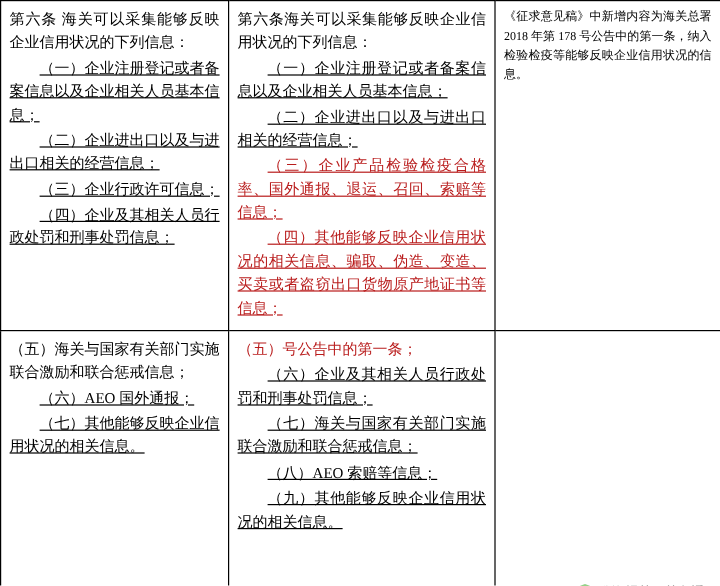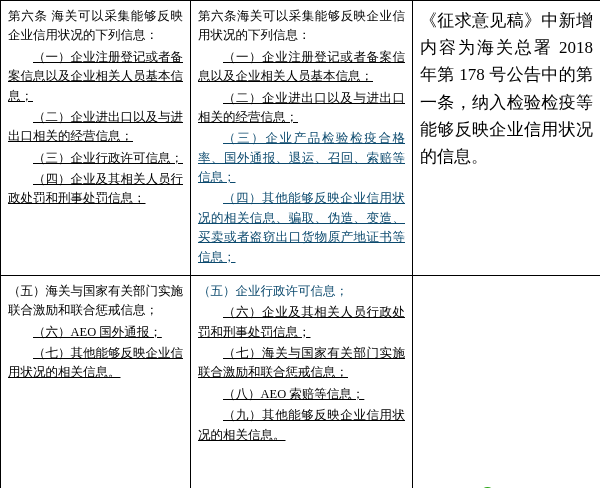--- a/index.html
+++ b/index.html
@@ -77,7 +77,7 @@
     font-family: "Liberation Sans", sans-serif;
   }
   .cell-c-text {
-    font-size: 17px;
+    font-size: 10px;
     line-height: 1.6;
   }
 </style>

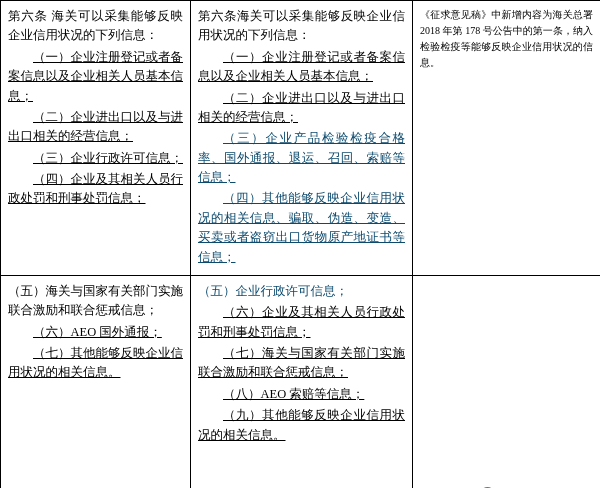--- a/index.html
+++ b/index.html
@@ -48,7 +48,7 @@
     text-decoration: underline;
   }
   .red {
-    color: #0c4a6e;
+    color: #b91c1c;
   }
   .cell-inner {
     position: relative;

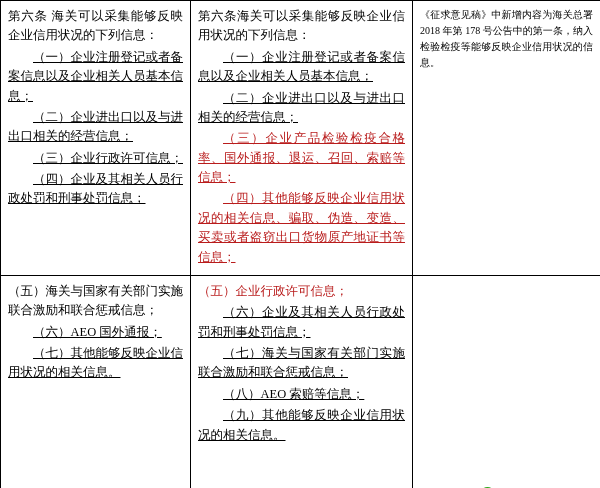--- a/index.html
+++ b/index.html
@@ -113,7 +113,7 @@
           <p class="para indent">（七）其他能够反映企业信用状况的相关信息。</p>
         </td>
         <td class="col-b">
-          <p class="para red">（五）企业行政许可信息；</p>
+          <p class="para red">（五）号公告中的第一条；</p>
           <p class="para indent">（六）企业及其相关人员行政处罚和刑事处罚信息；</p>
           <p class="para indent">（七）海关与国家有关部门实施联合激励和联合惩戒信息；</p>
           <p class="para indent">（八）AEO 索赔等信息；</p>

